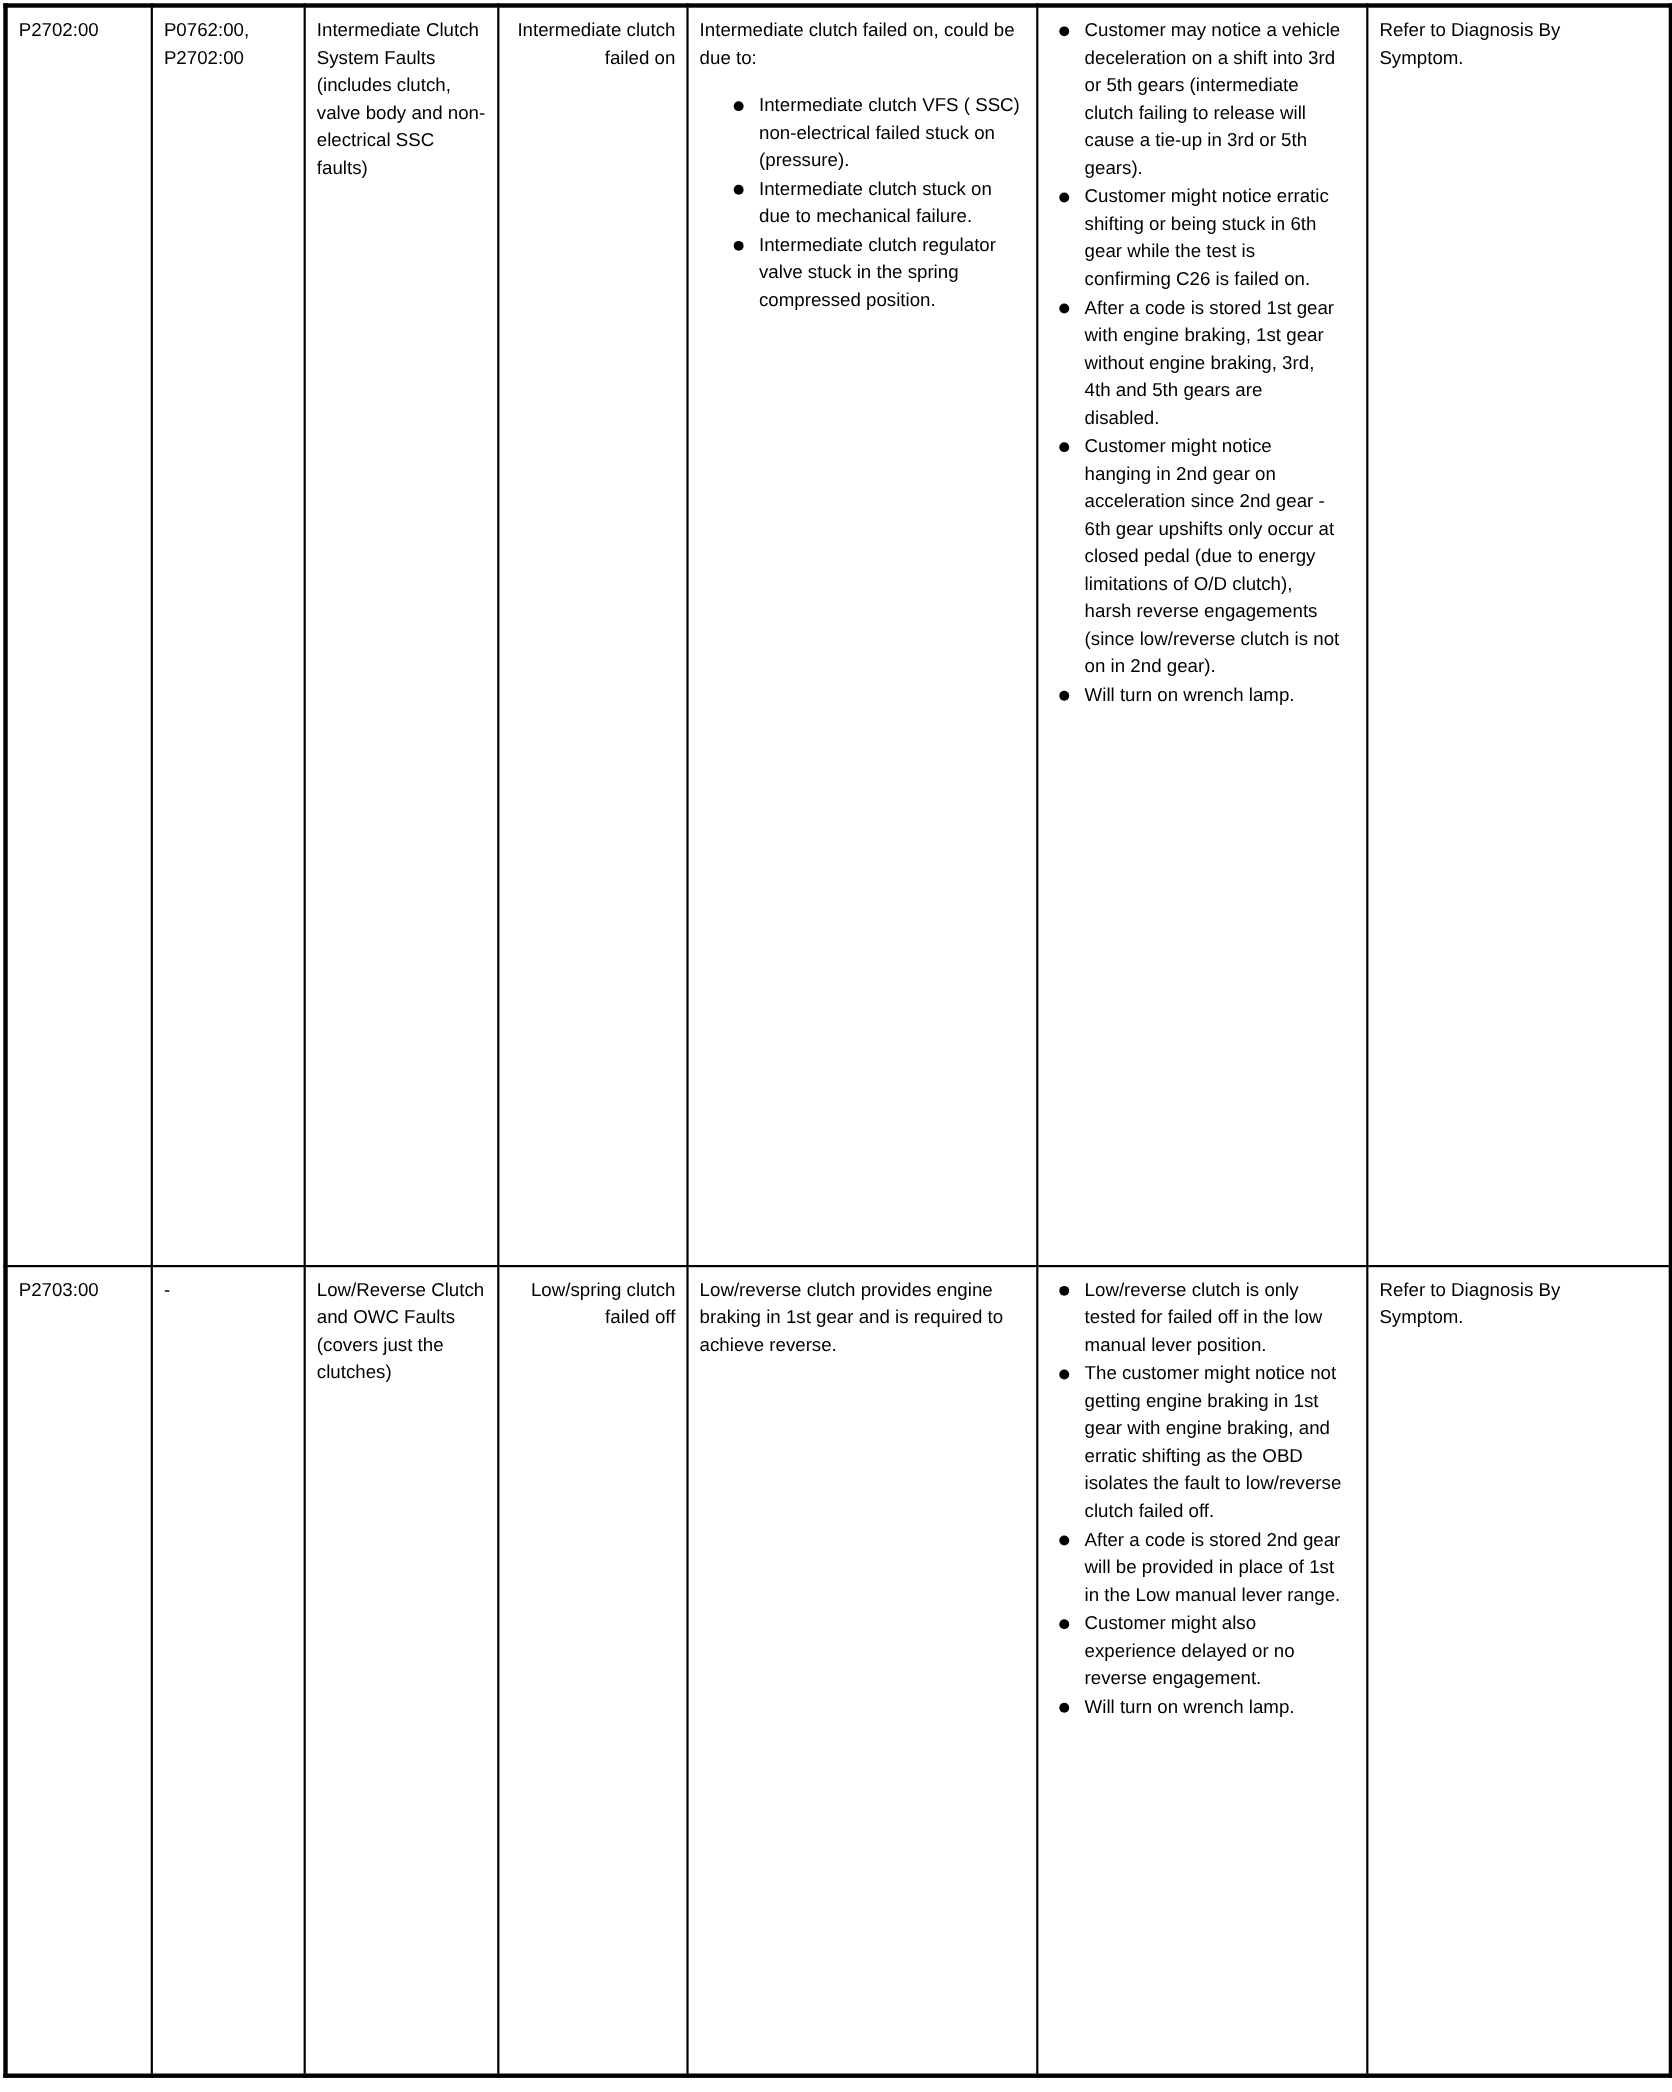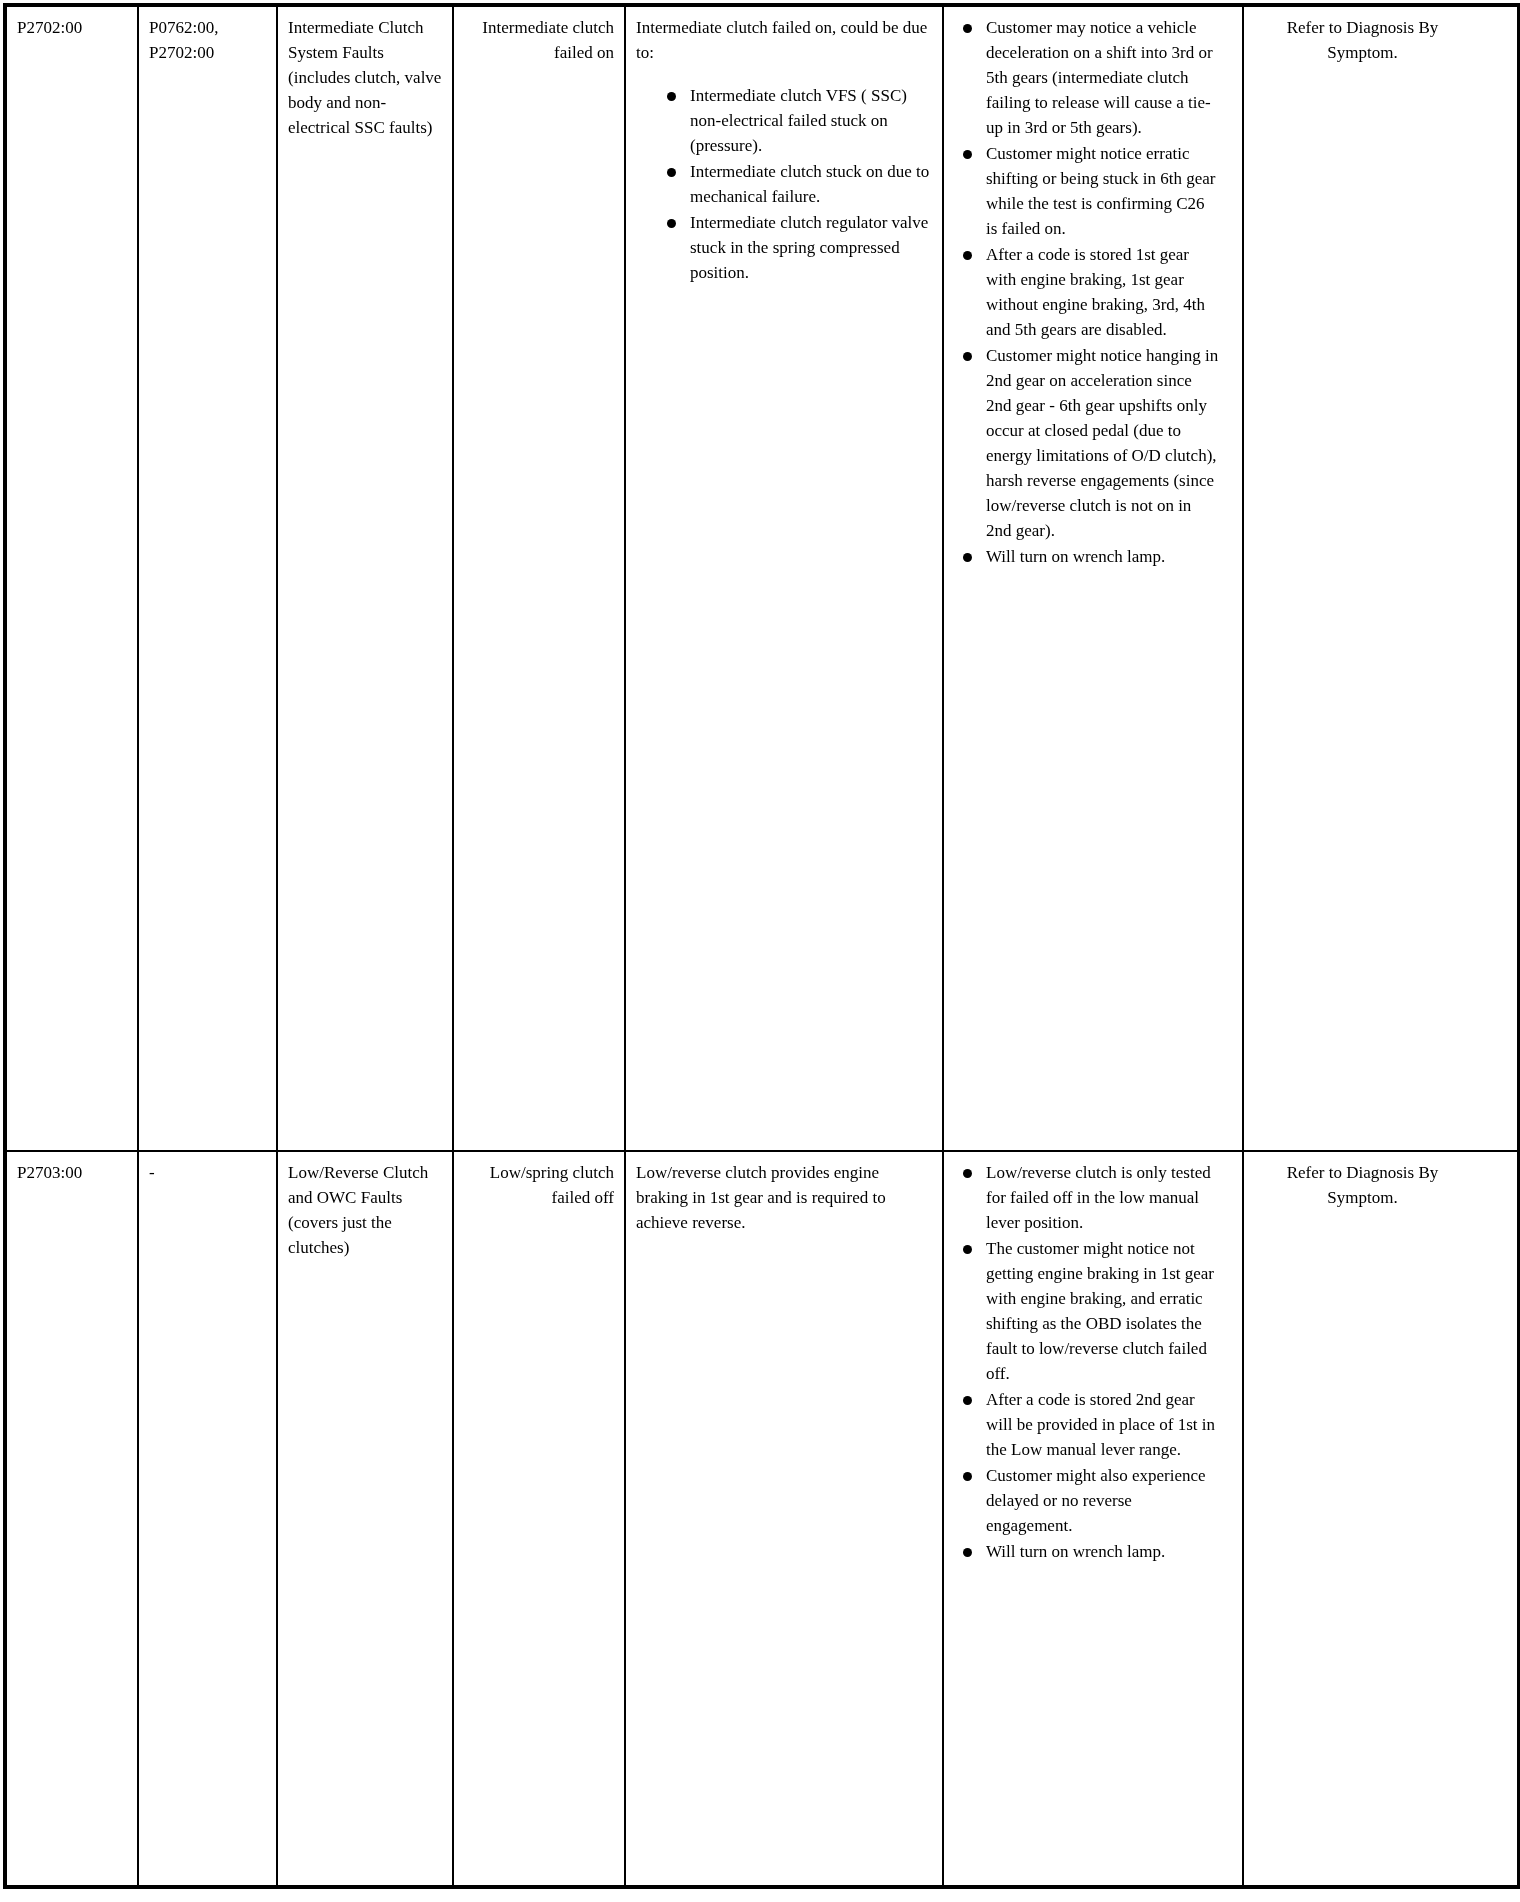--- a/index.html
+++ b/index.html
@@ -18,7 +18,6 @@
     min-height: 1902px;
     box-sizing: border-box;
     padding: 3px;
-    font-family: Liberation Serif, serif;
   }
   table.dtc-table {
     border-collapse: collapse;

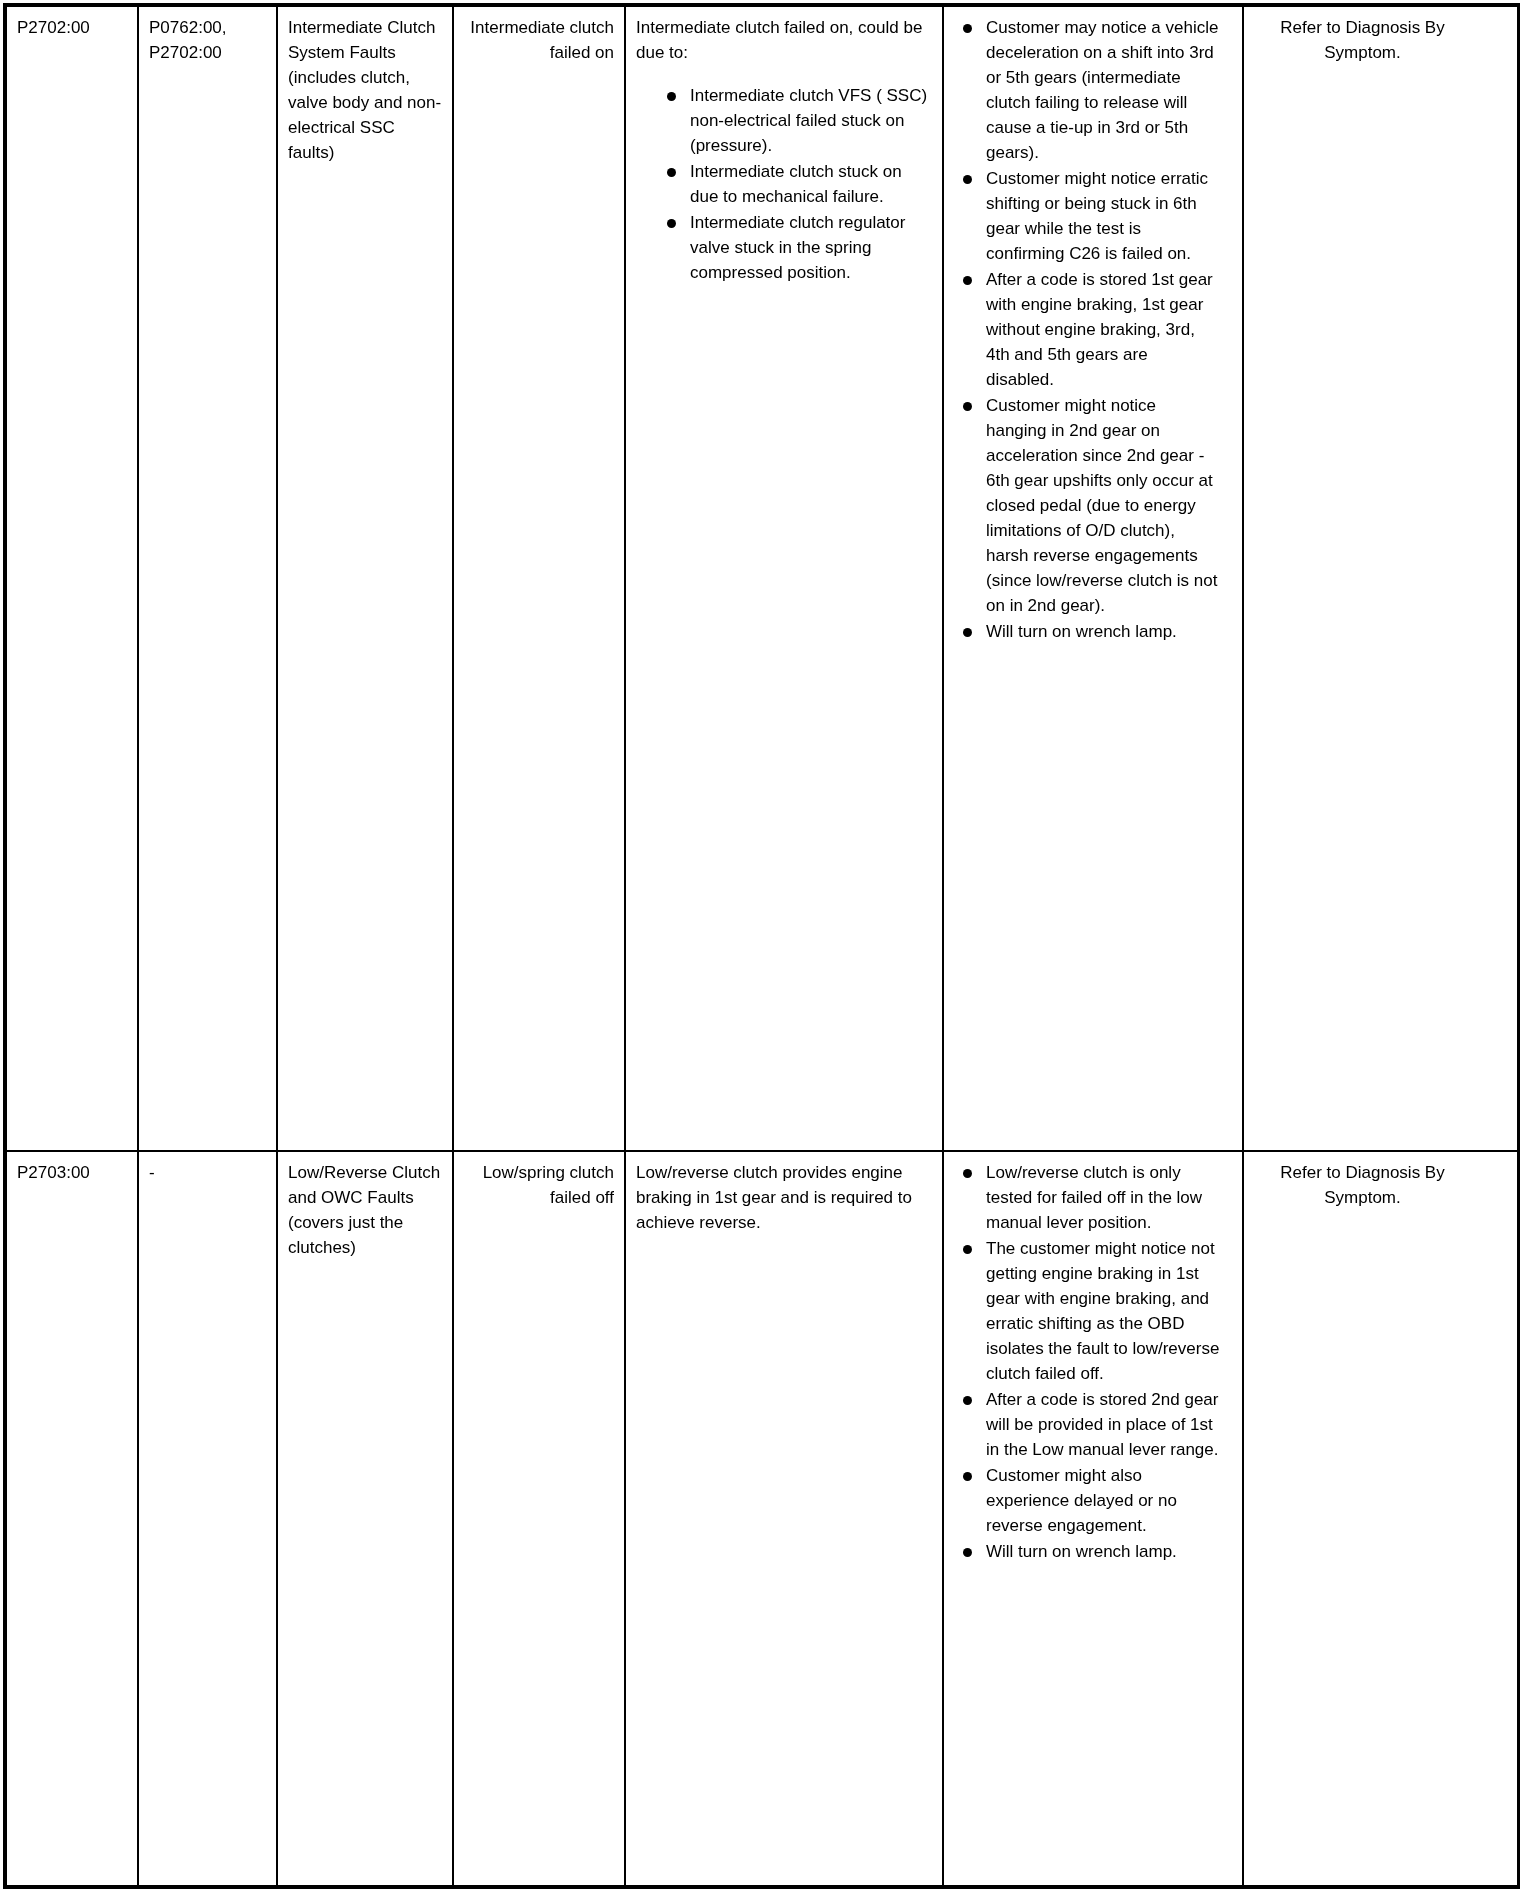--- a/index.html
+++ b/index.html
@@ -40,7 +40,7 @@
   .c-related  { text-align: left; }
   .c-fault    { text-align: left; }
   .c-mode     { text-align: right; }
-  .c-action   { text-align: center; padding-right: 46px; }
+  .c-action   { text-align: left; padding-right: 46px; }
 
   p.intro {
     margin: 0;

